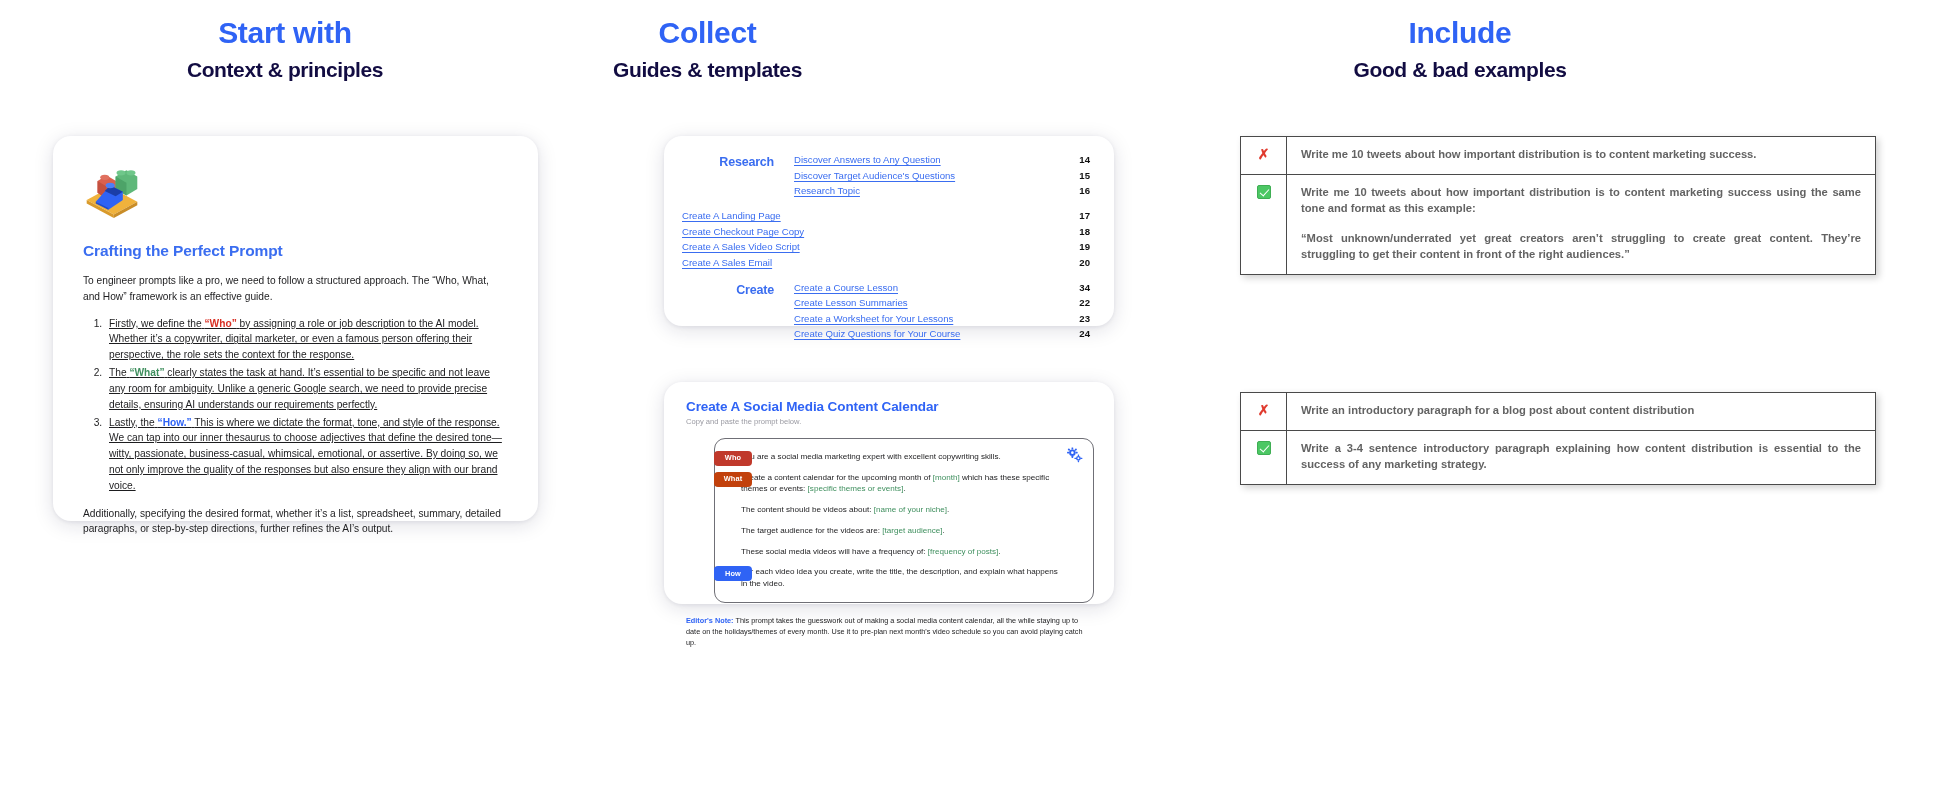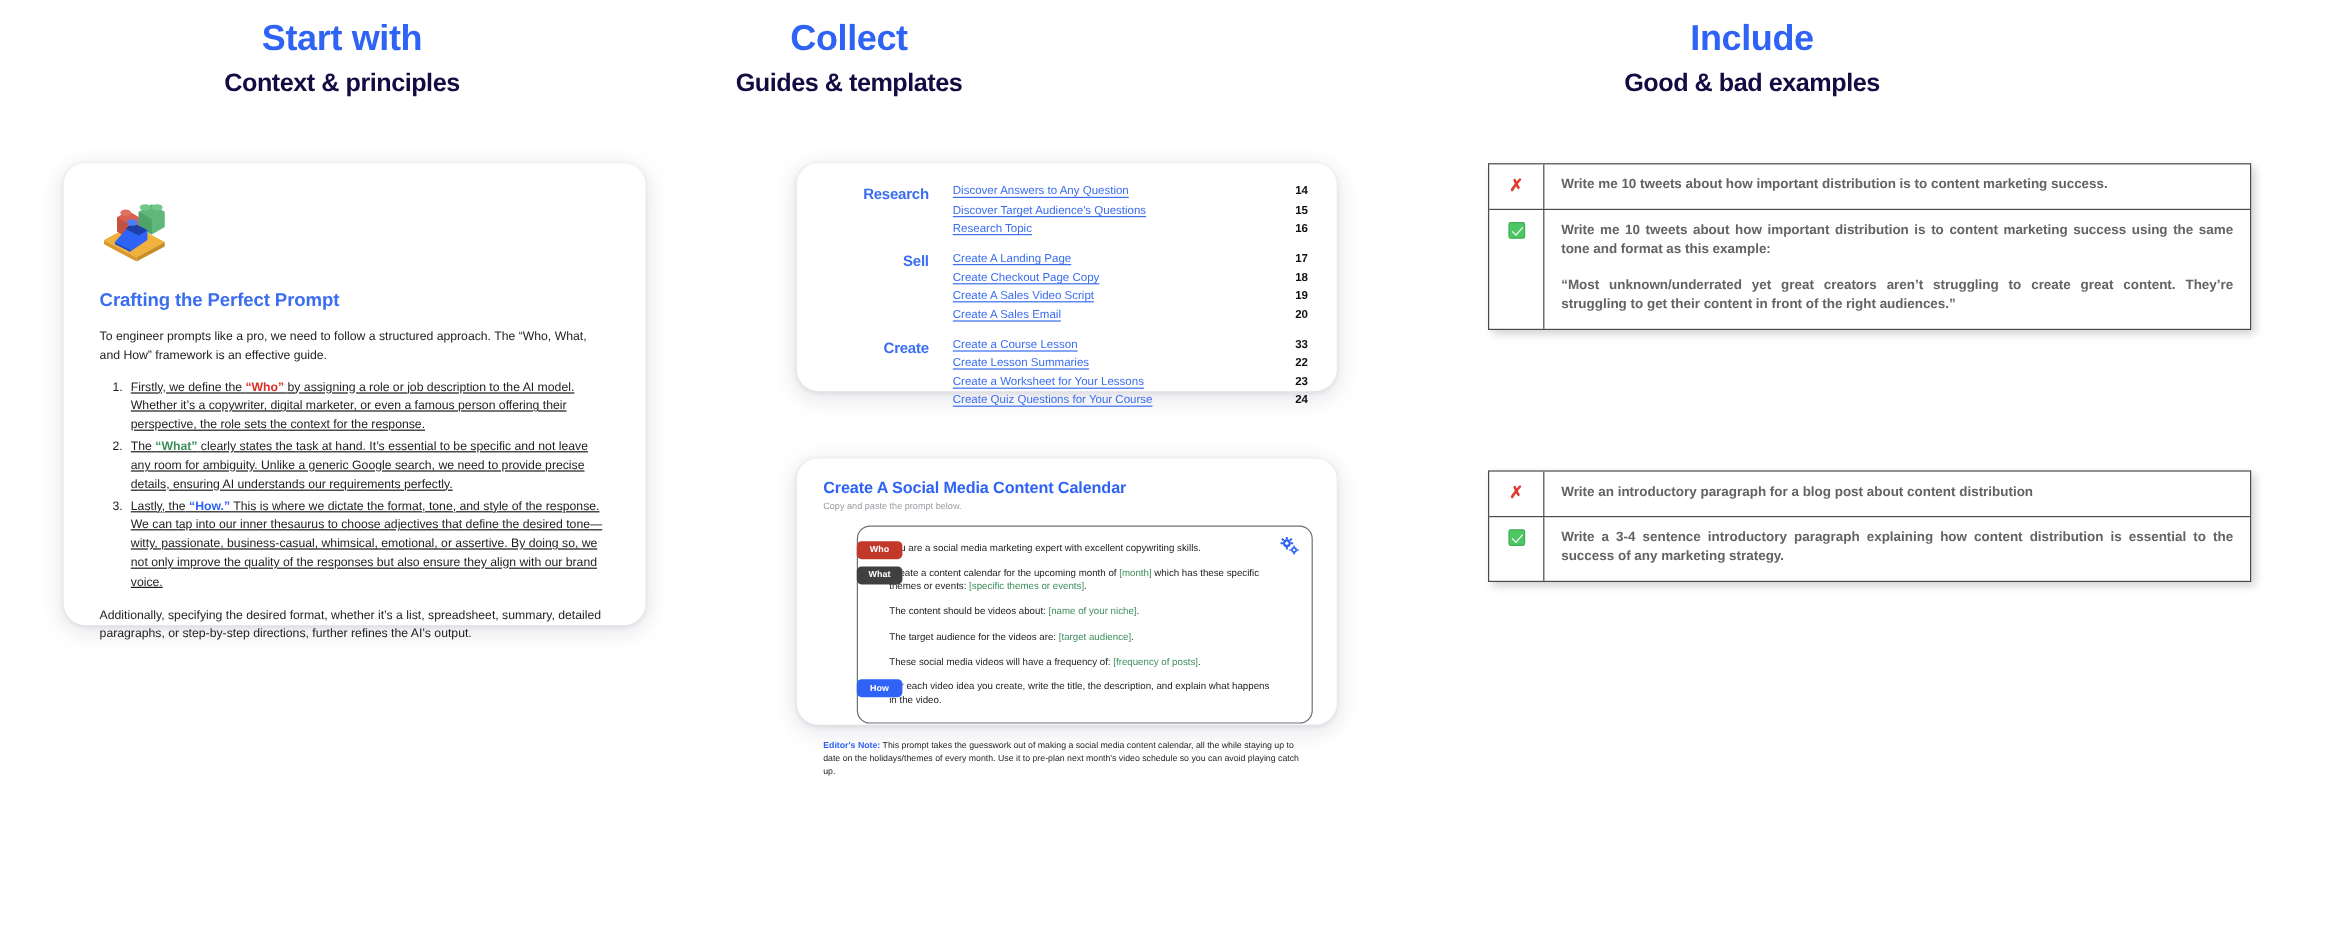--- a/index.html
+++ b/index.html
@@ -312,7 +312,6 @@
     </div>
 
     <div class="toc-group">
-      <div class="toc-cat">Sell</div>
       <div class="toc-rows">
         <div class="toc-row">
           <span class="toc-link">Create A Landing Page</span>

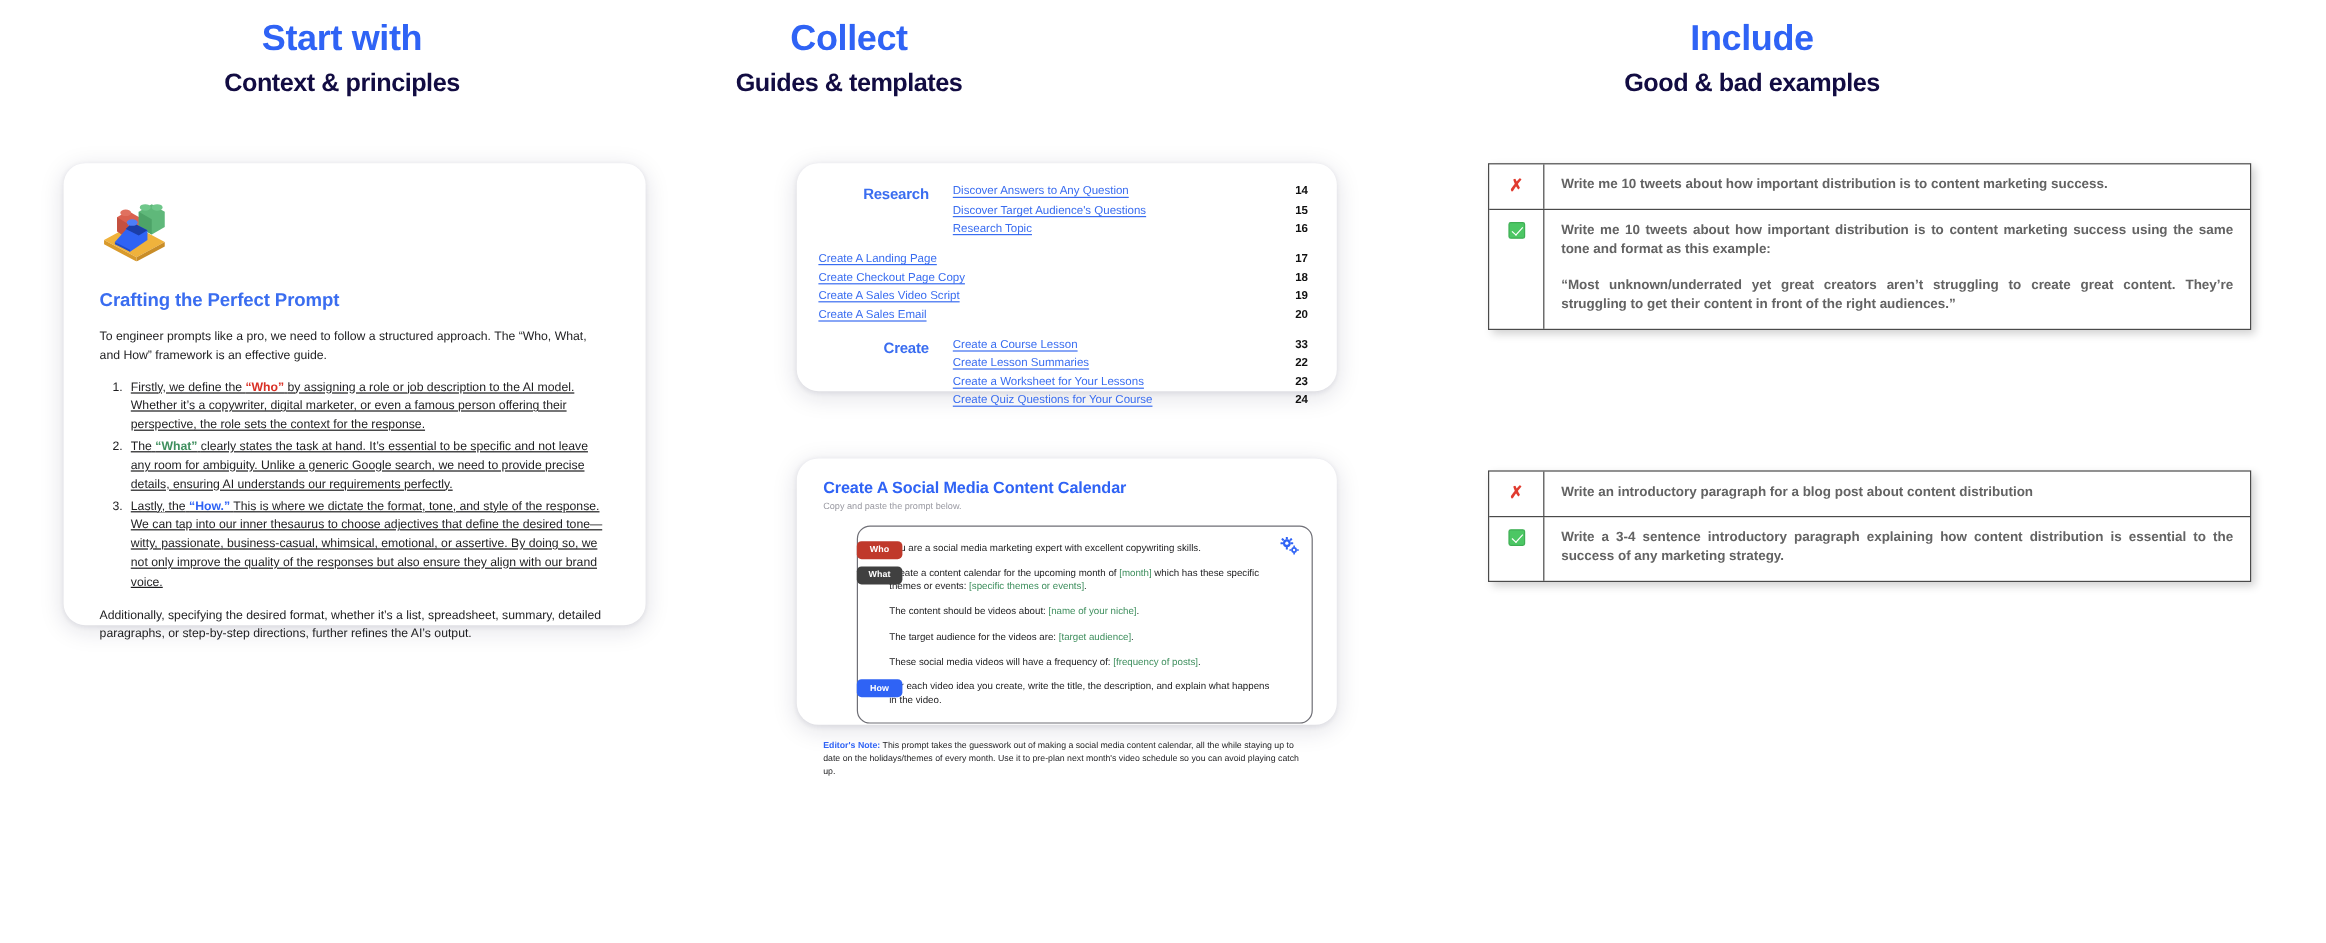--- a/index.html
+++ b/index.html
@@ -337,7 +337,7 @@
       <div class="toc-rows">
         <div class="toc-row">
           <span class="toc-link">Create a Course Lesson</span>
-          <span class="toc-page">33</span>
+          <span class="toc-page">34</span>
         </div>
         <div class="toc-row">
           <span class="toc-link">Create Lesson Summaries</span>

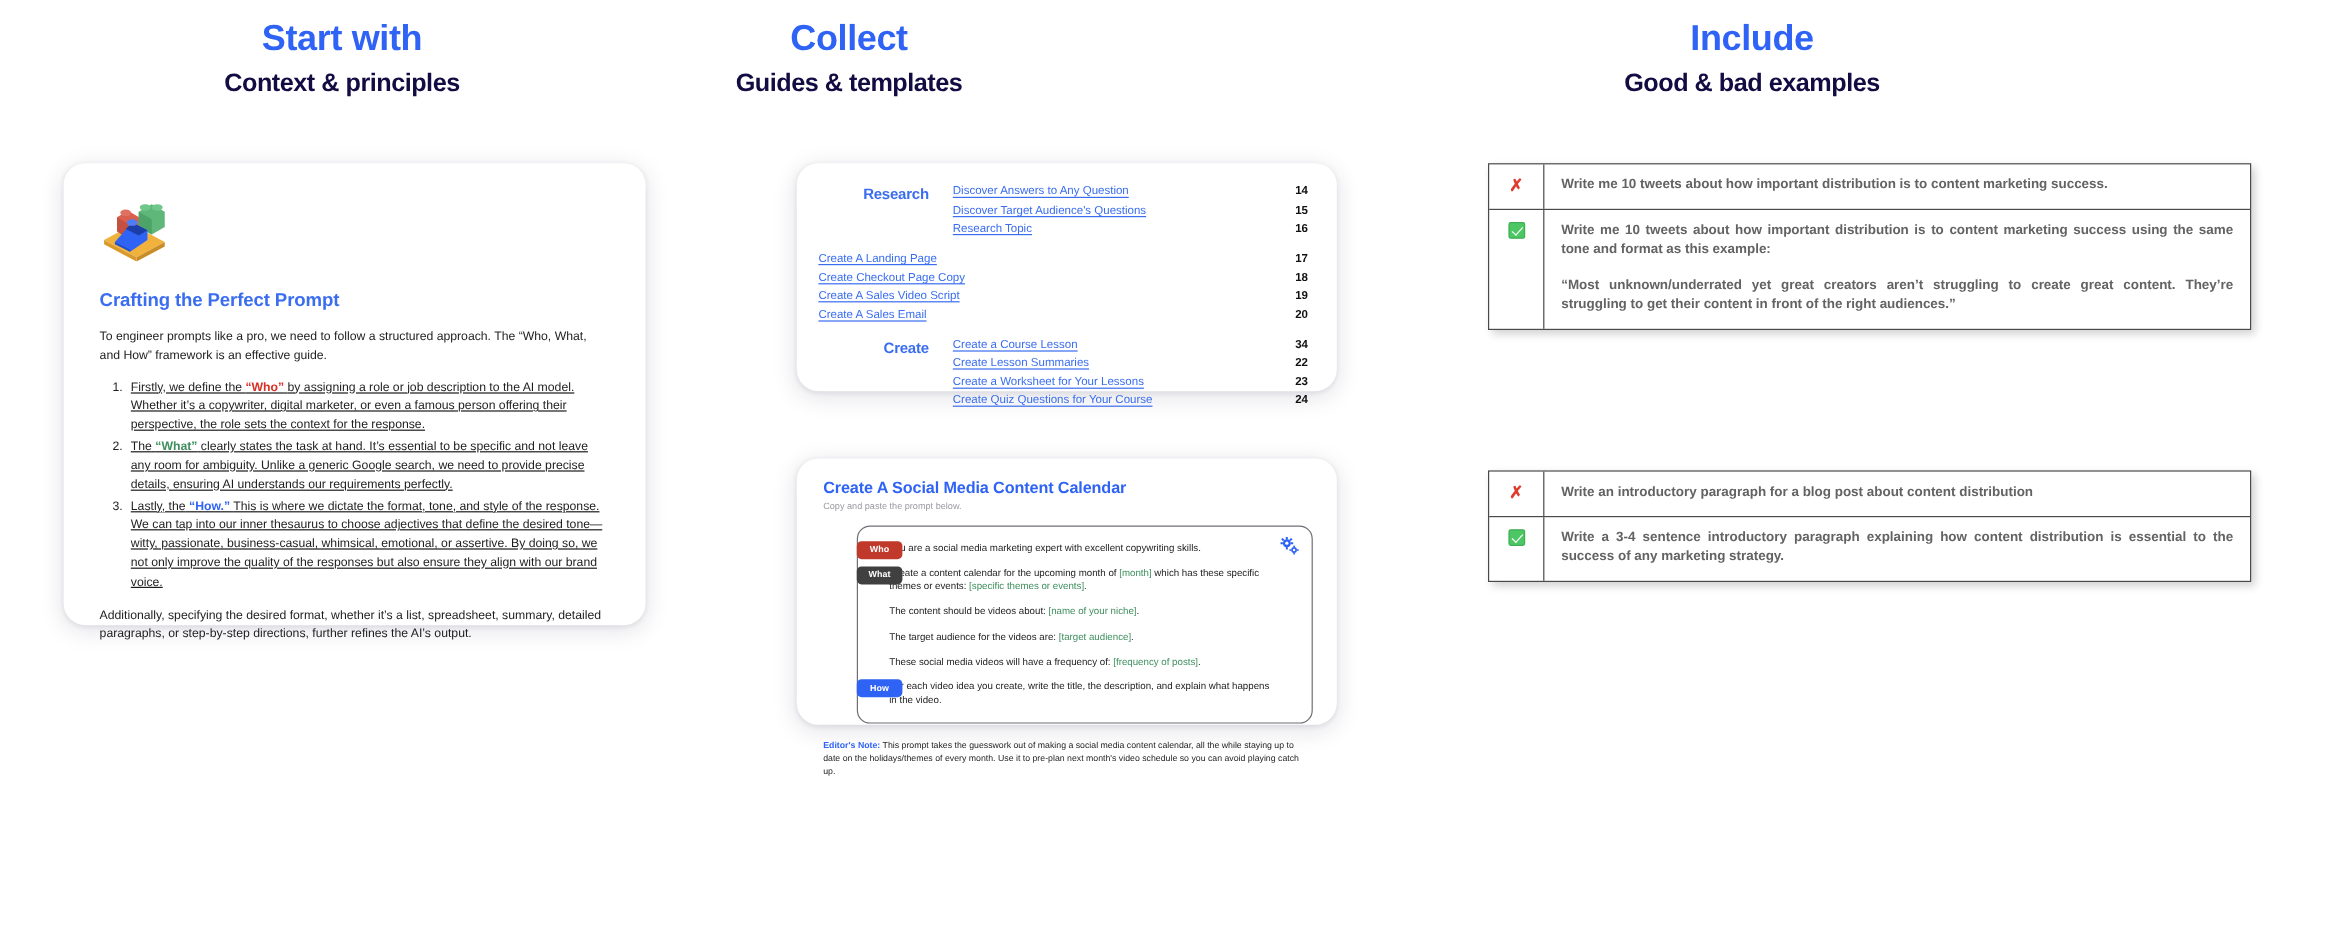--- a/index.html
+++ b/index.html
@@ -169,7 +169,7 @@
     letter-spacing: 0.1px;
   }
   .chip-who  { background: #c0392b; }
-  .chip-what { background: #404040; }
+  .chip-what { background: #c2410c; }
   .chip-how  { background: #2f63f5; }
   .note {
     font-size: 7.3px;

